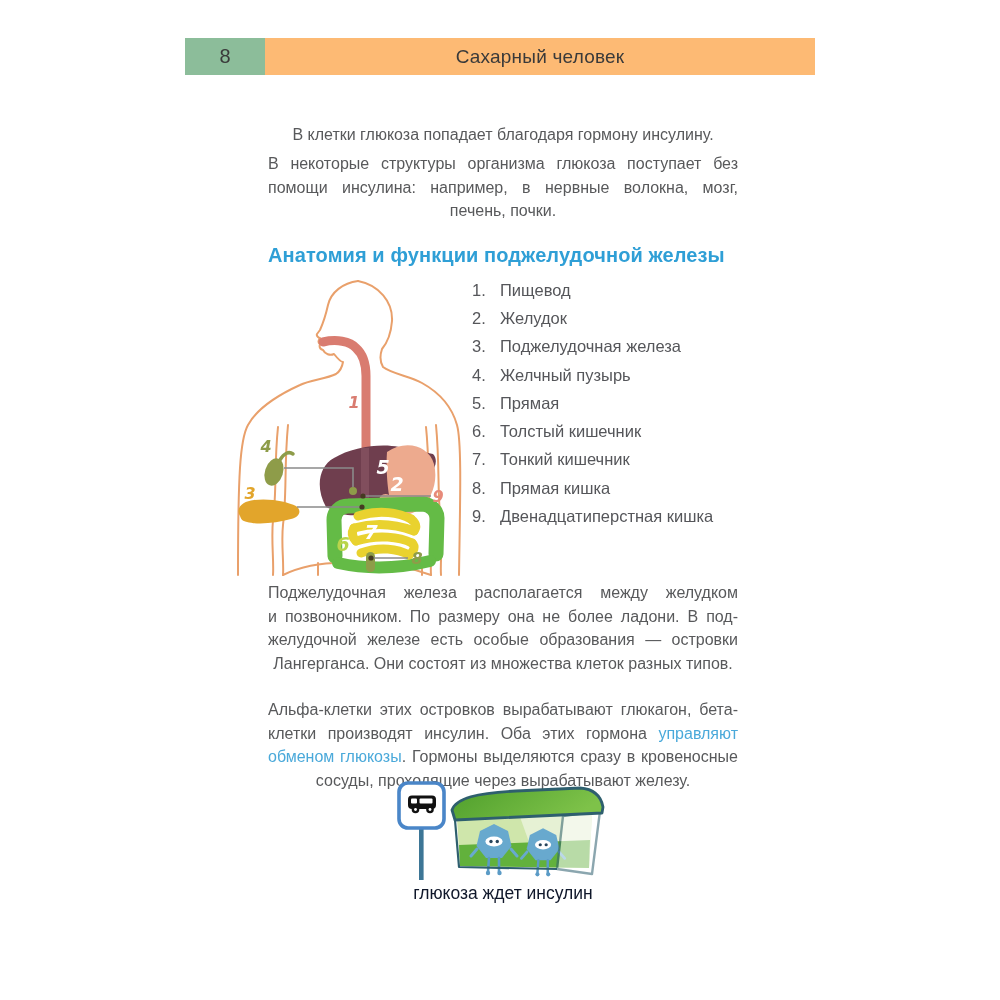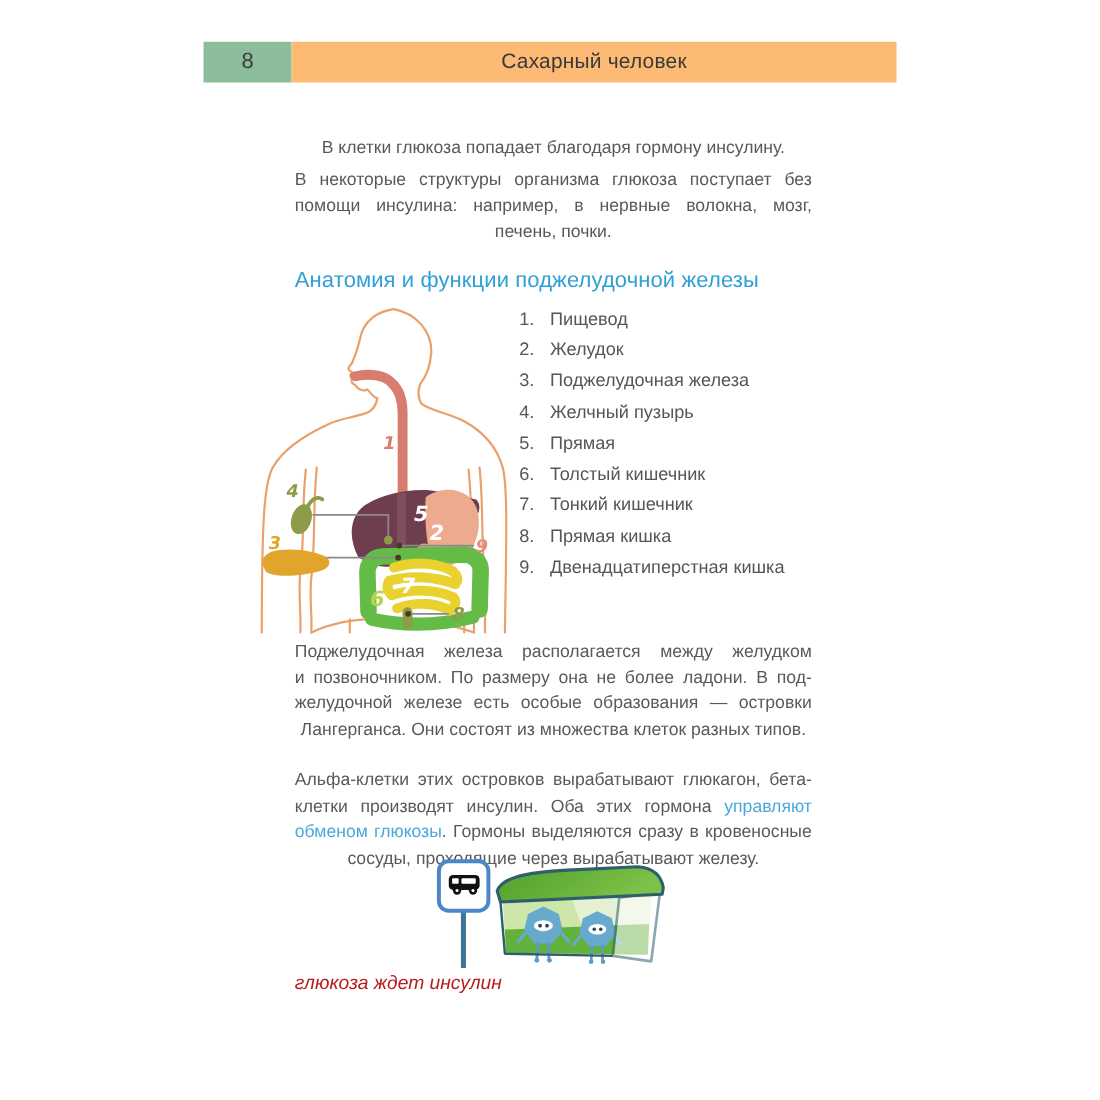--- a/index.html
+++ b/index.html
@@ -25,7 +25,7 @@
   .lline { text-align:center; }
   .heading {
     position:absolute; left:268px; top:244px; width:470px;
-    color:#2f9fd6; font-size:20px; font-weight:normal; letter-spacing:0.1px;
+    color:#2f9fd6; font-size:20px; font-weight:bold; letter-spacing:0.1px;
   }
   .blue { color:#4aa9da; }
   

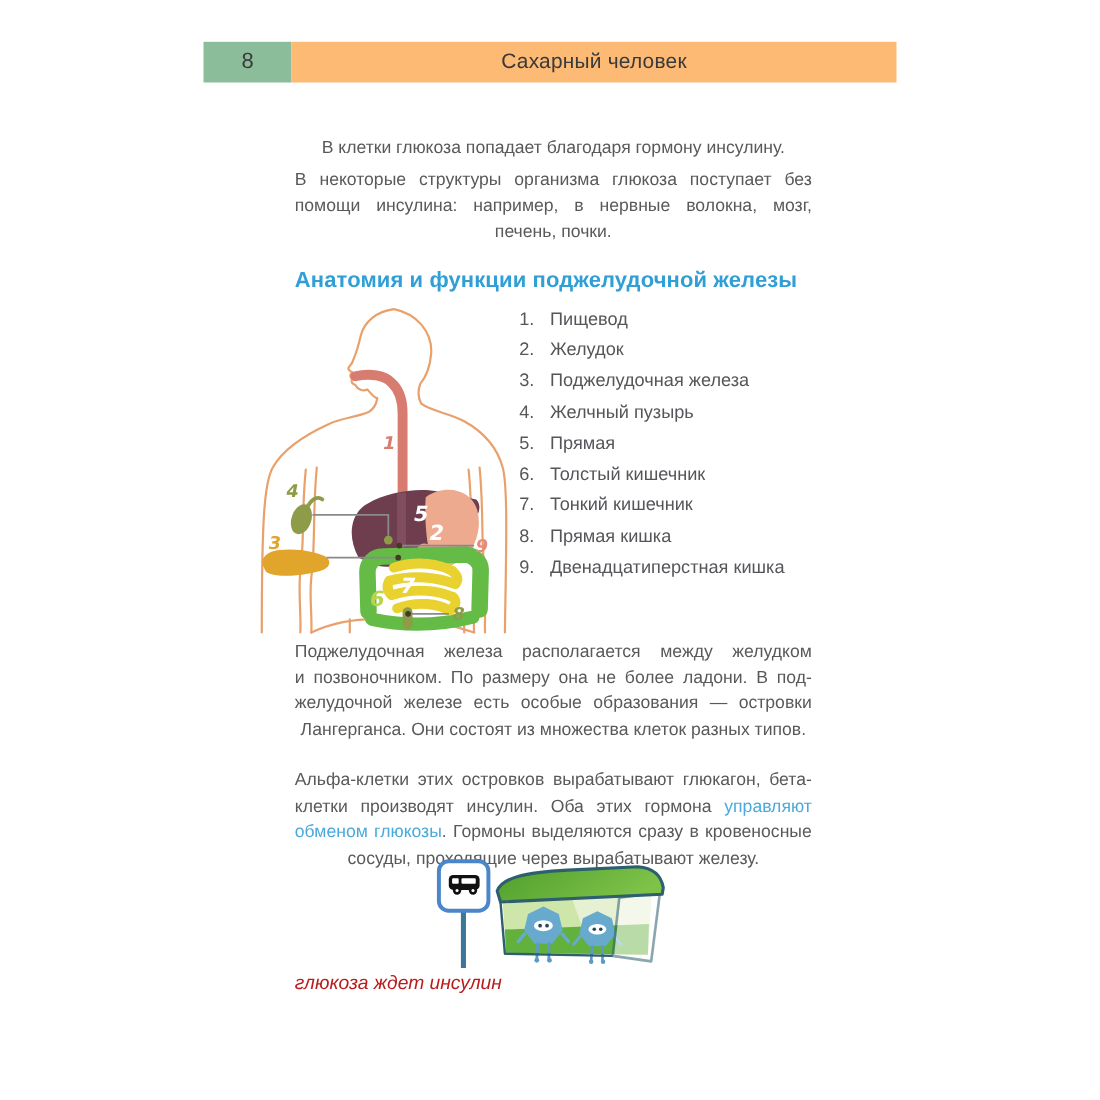--- a/index.html
+++ b/index.html
@@ -36,8 +36,8 @@
   .anatomy { position:absolute; left:230px; top:275px; width:240px; height:305px; }
   .busfig  { position:absolute; left:395px; top:779px; width:215px; height:105px; }
   .caption {
-    position:absolute; left:268px; top:883px; width:470px; text-align:left;
-    font-style:italic; font-size:17.5px; color:#b91c1c;
+    position:absolute; left:268px; top:883px; width:470px; text-align:center;
+    font-size:17.5px; color:#0f172a;
   }
   .fig-num { font-family:"DejaVu Sans", sans-serif; font-style:italic; font-weight:bold; }
 </style>

